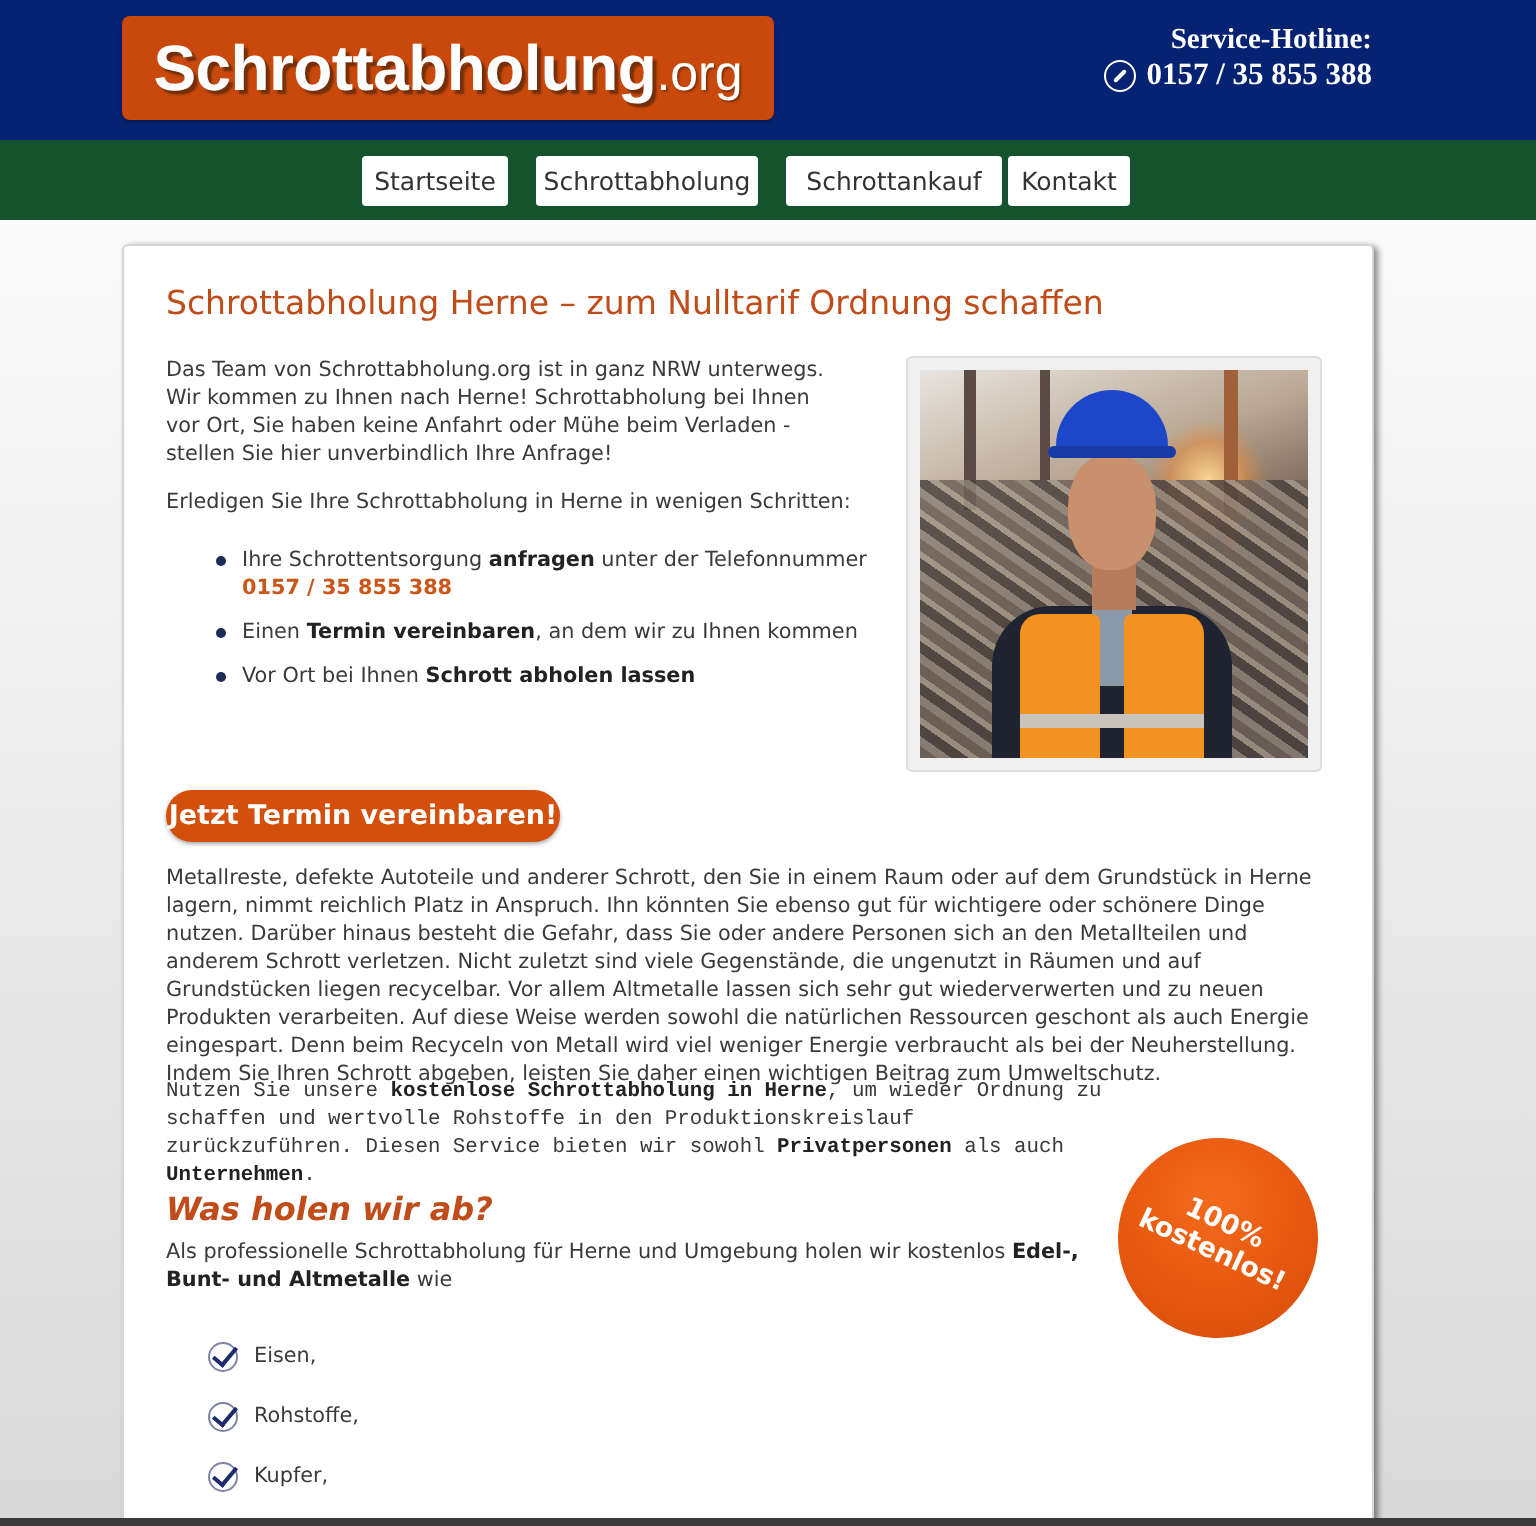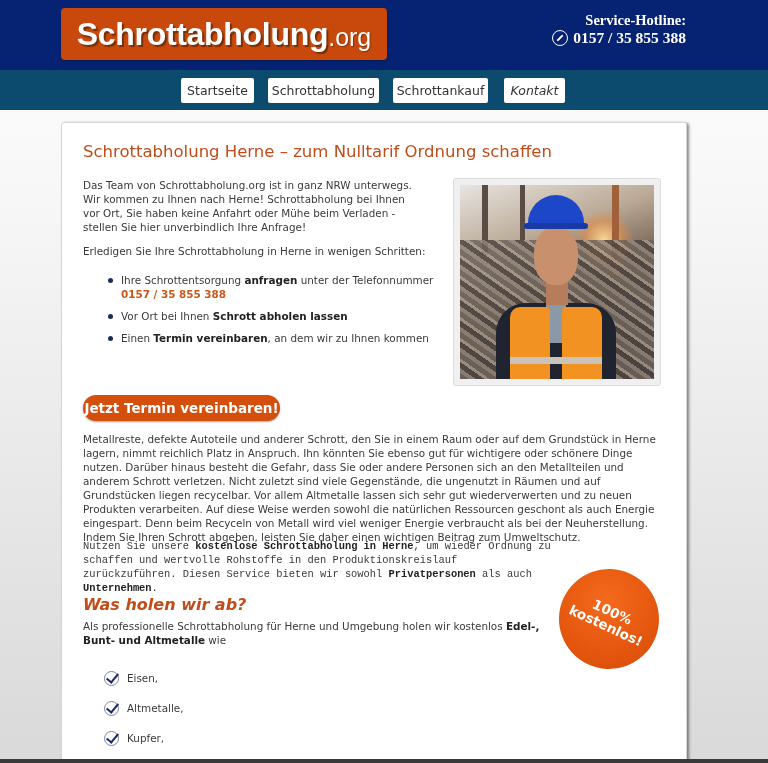--- a/index.html
+++ b/index.html
@@ -45,7 +45,7 @@
   }
   .nav {
     position: absolute; left: 0; top: 70px; width: 768px; height: 40px;
-    background: #0c4a6e;
+    background: #14532d;
   }
   .nav-btn {
     position: absolute; top: 8px; height: 25px; background: #fff; border-radius: 2px;

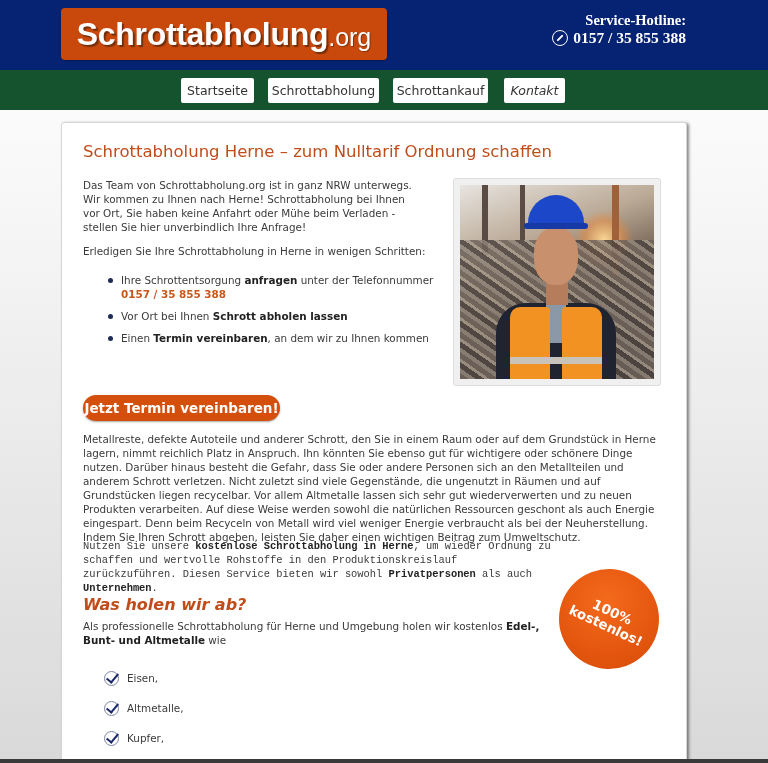--- a/index.html
+++ b/index.html
@@ -134,7 +134,7 @@
 <div class="nav">
   <div class="nav-btn" style="left:181px;width:73px;">Startseite</div>
   <div class="nav-btn" style="left:268px;width:111px;">Schrottabholung</div>
-  <div class="nav-btn" style="left:393px;width:95px;">Schrottankauf</div>
+  <div class="nav-btn" style="left:393px;width:108px;">Schrottankauf</div>
   <div class="nav-btn" style="left:504px;width:61px;font-style:italic;">Kontakt</div>
 </div>
 

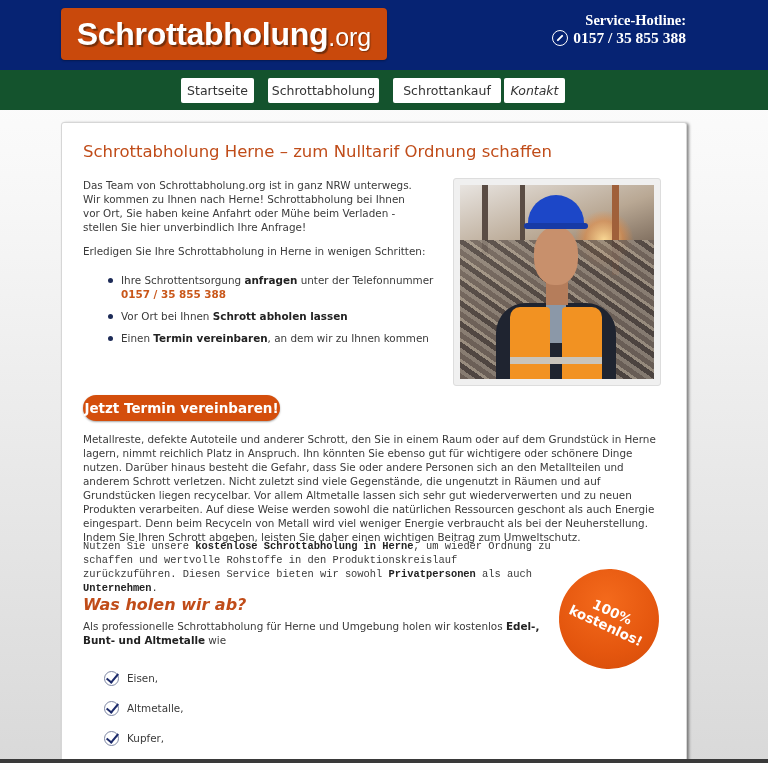--- a/index.html
+++ b/index.html
@@ -135,7 +135,7 @@
   <div class="nav-btn" style="left:181px;width:73px;">Startseite</div>
   <div class="nav-btn" style="left:268px;width:111px;">Schrottabholung</div>
   <div class="nav-btn" style="left:393px;width:108px;">Schrottankauf</div>
-  <div class="nav-btn" style="left:504px;width:61px;font-style:italic;">Kontakt</div>
+  <div class="nav-btn" style="left:504px;width:61px;">Kontakt</div>
 </div>
 
 <div class="card">

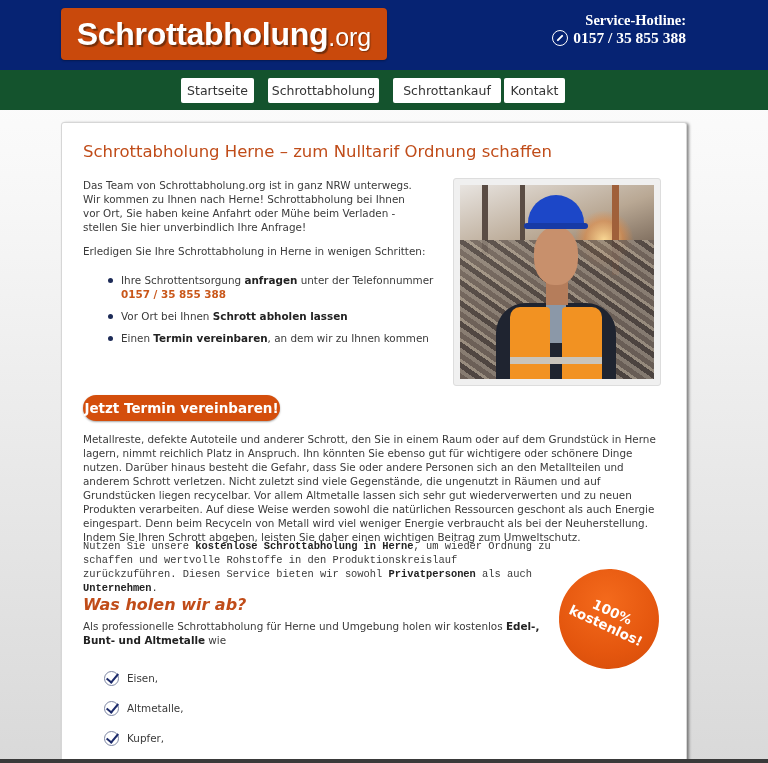--- a/index.html
+++ b/index.html
@@ -170,10 +170,10 @@
       <span class="accent-phone">0157 / 35 855 388</span>
     </li>
     <li>
+      <span>Einen </span><b>Termin vereinbaren</b><span>, an dem wir zu Ihnen kommen</span>
+    </li>
+    <li>
       <span>Vor Ort bei Ihnen </span><b>Schrott abholen lassen</b><span></span>
-    </li>
-    <li>
-      <span>Einen </span><b>Termin vereinbaren</b><span>, an dem wir zu Ihnen kommen</span>
     </li>
   </ul>
 

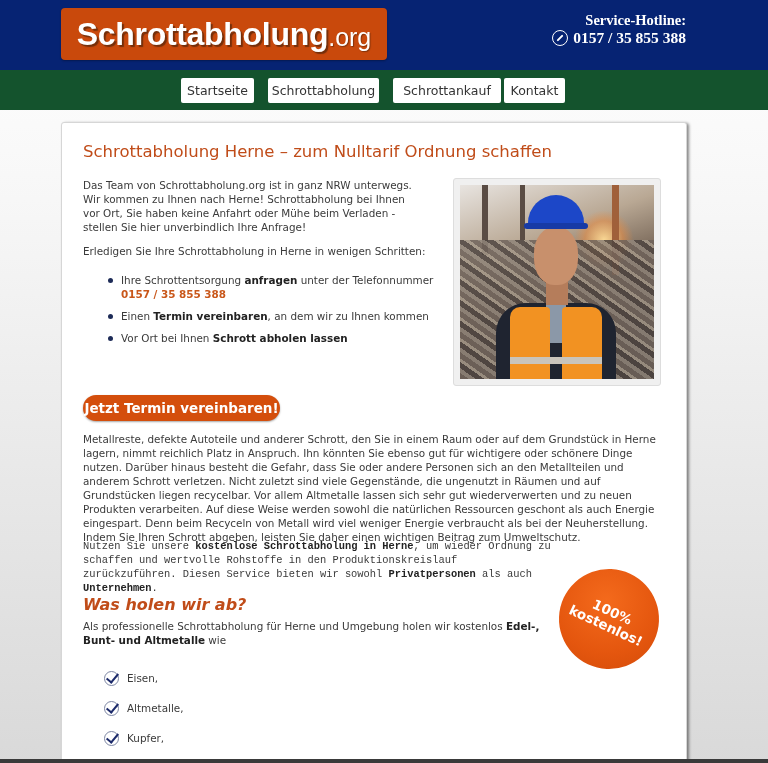--- a/index.html
+++ b/index.html
@@ -204,7 +204,7 @@
       </li>
     <li>
         <span class="check-icon"></span>
-        <span>Altmetalle,</span>
+        <span>Rohstoffe,</span>
       </li>
     <li>
         <span class="check-icon"></span>

